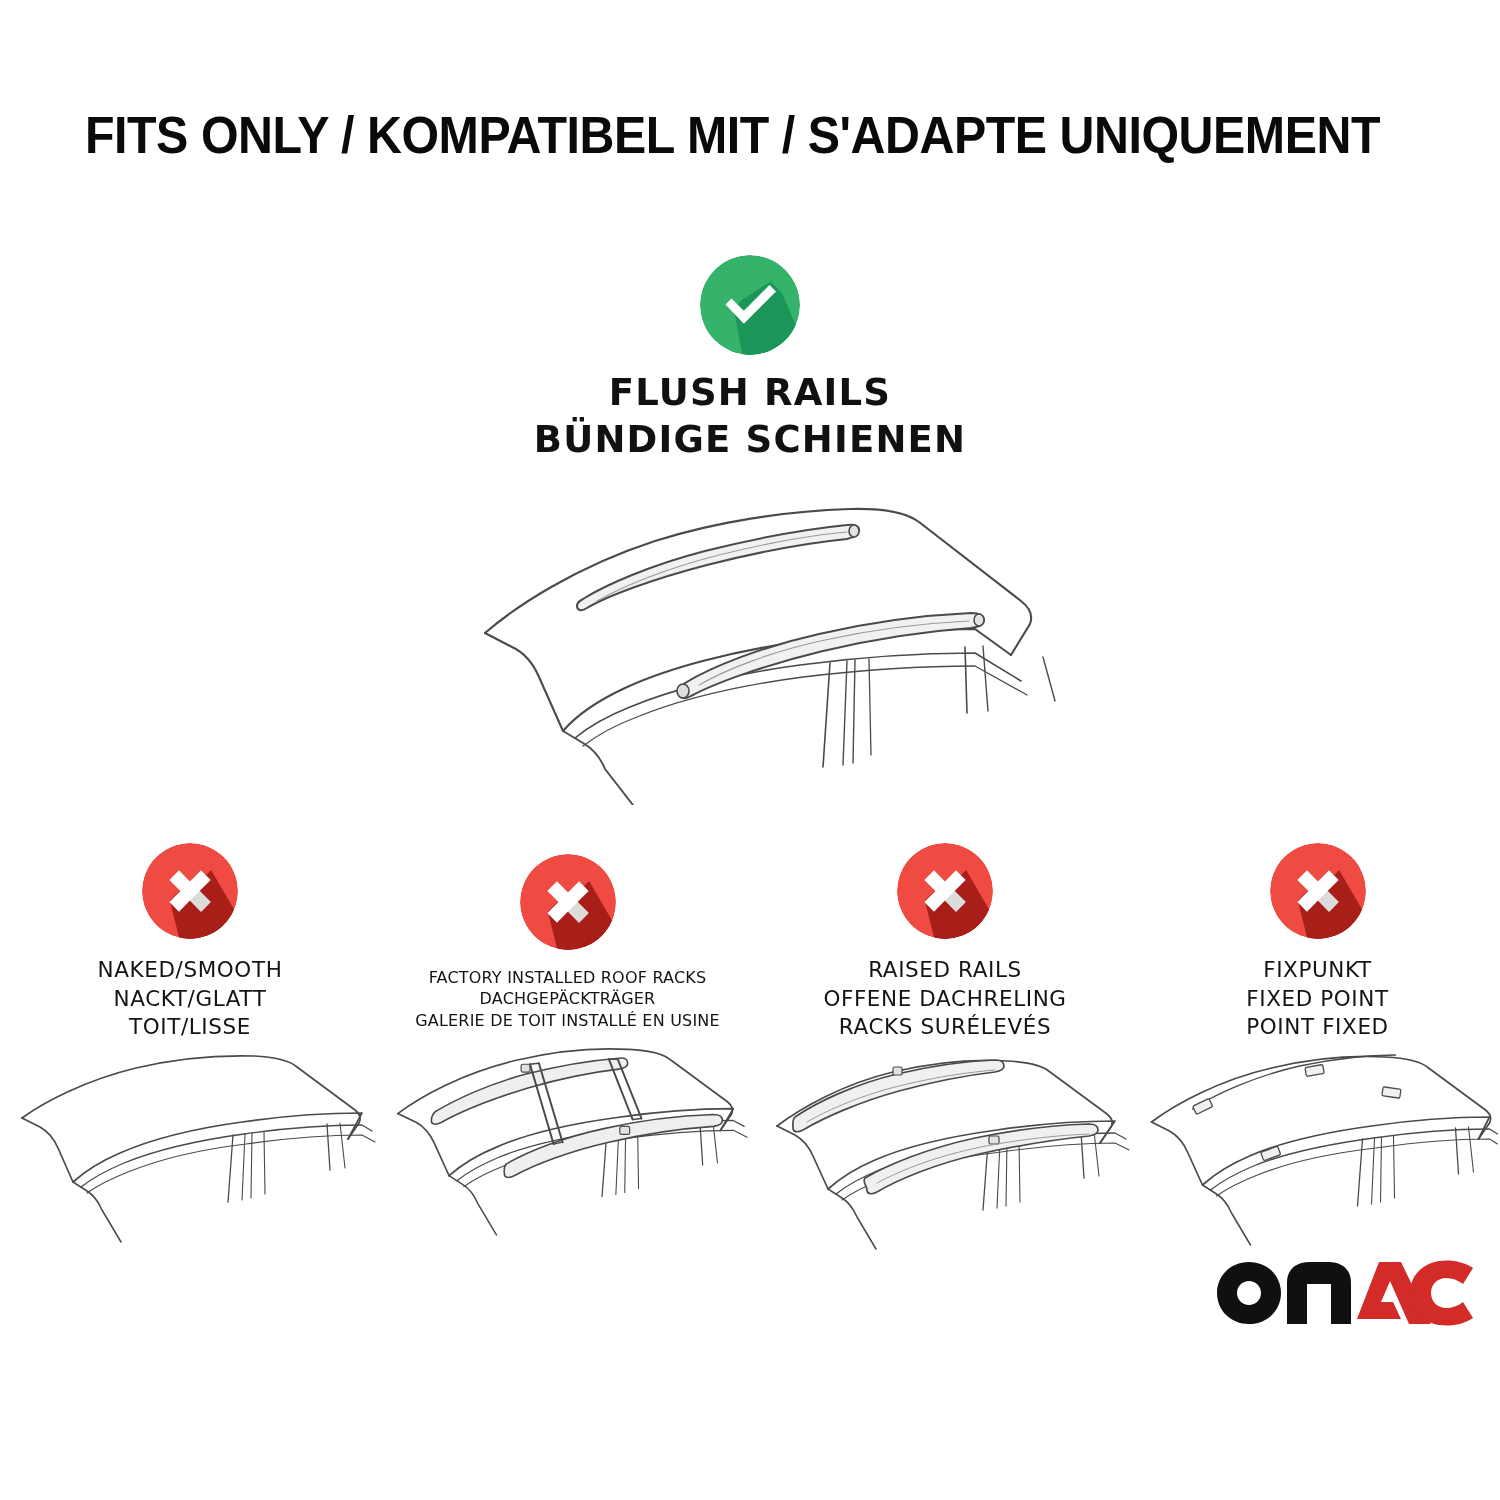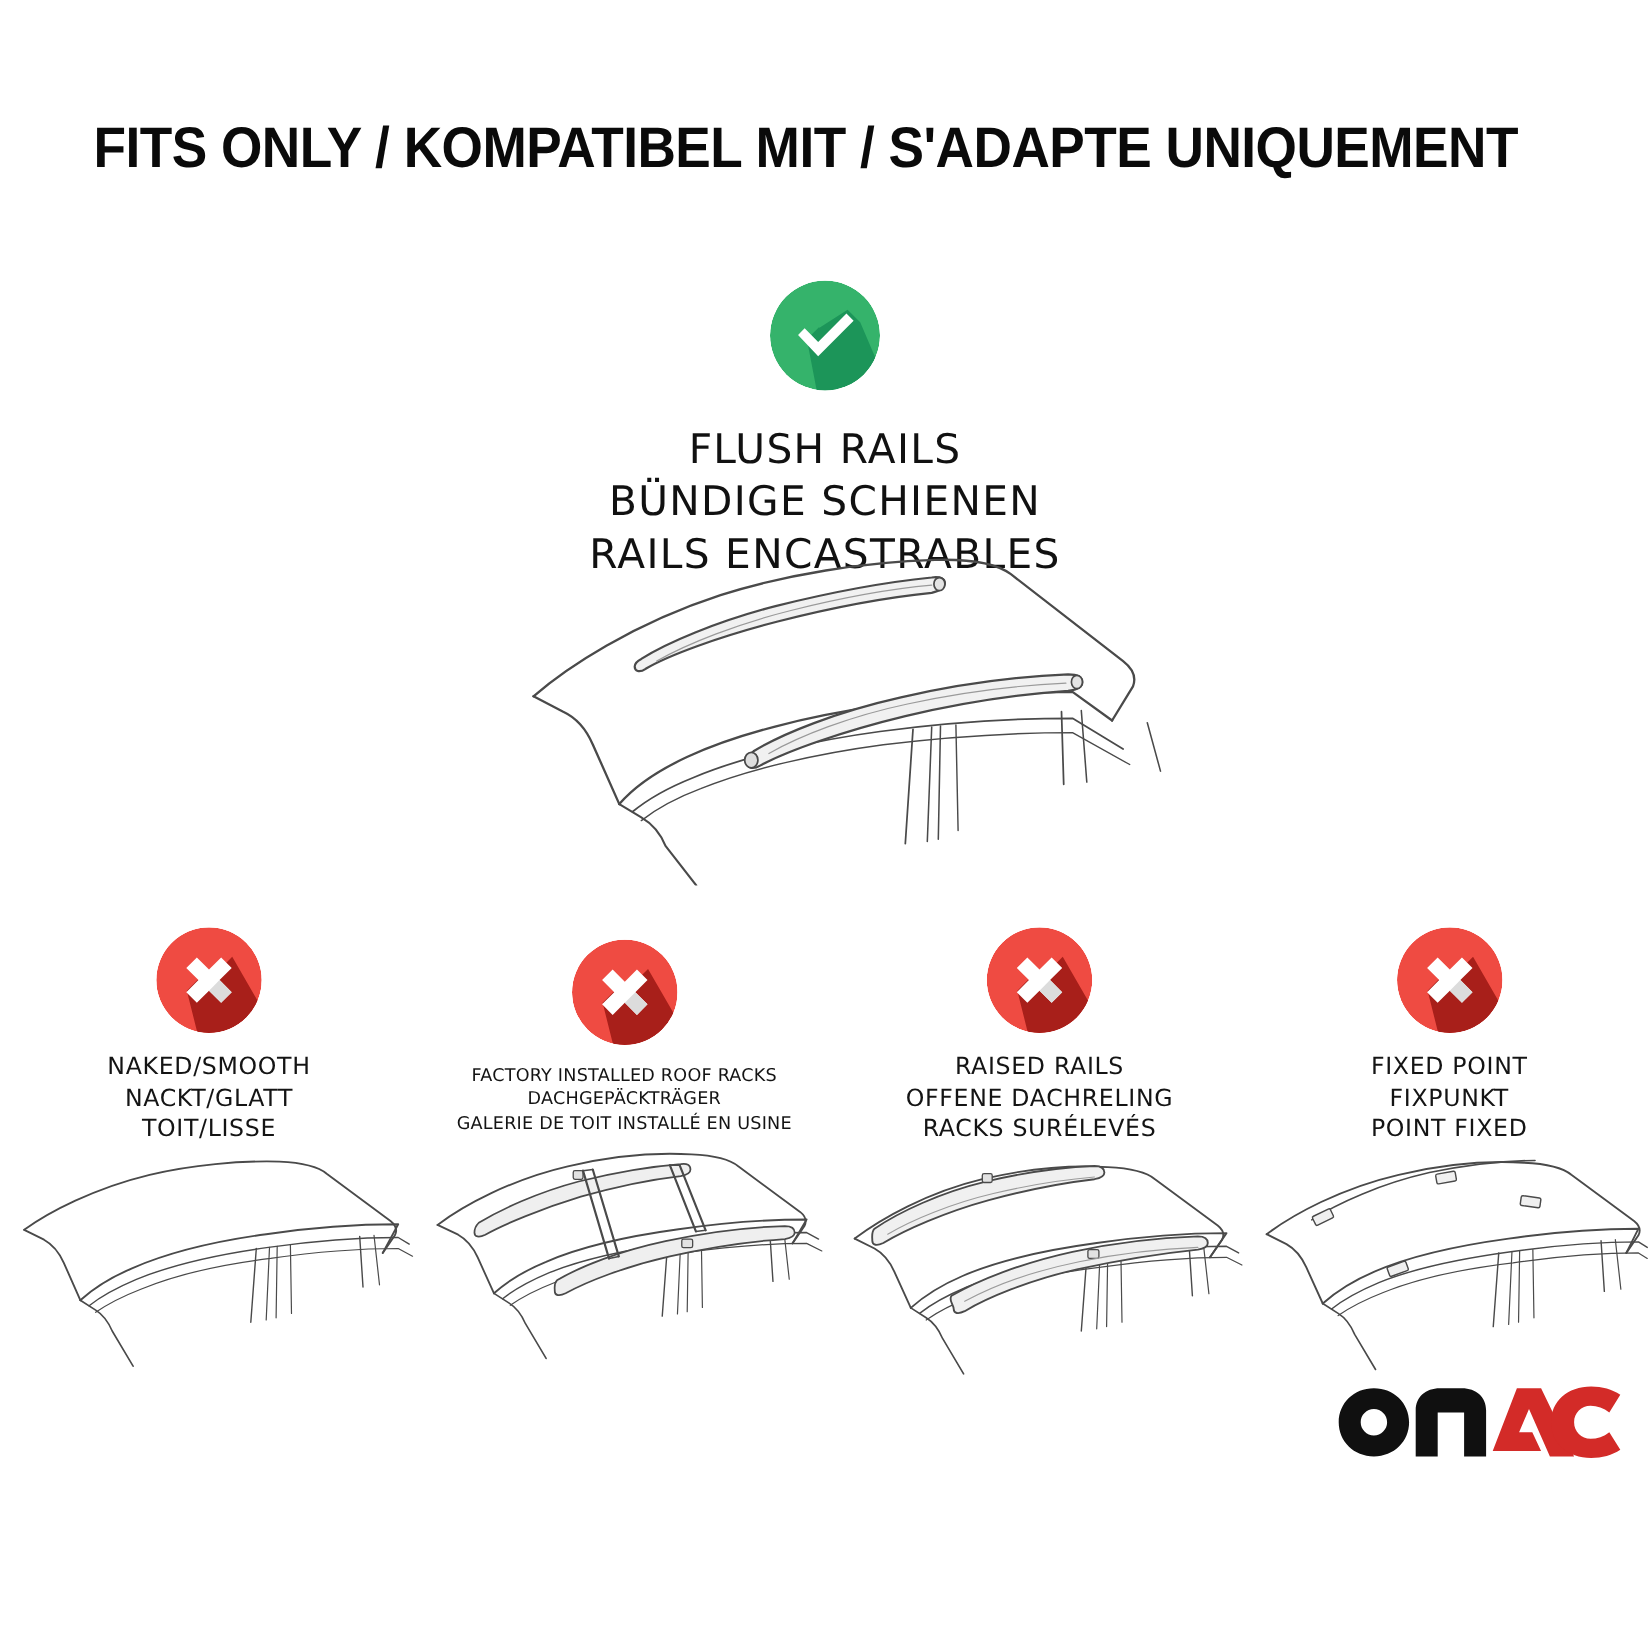--- a/index.html
+++ b/index.html
@@ -43,9 +43,9 @@
   .icon-circle svg{ position:absolute; inset:0; width:100%; height:100%; display:block; }
 
   .ok-heading{
-    margin-top:30px;
+    margin-top:14px;
     font-family:"DejaVu Sans", sans-serif;
-    font-weight:400;
+    font-weight:700;
     font-size:37px;
     line-height:1.28;
     letter-spacing:1.2px;

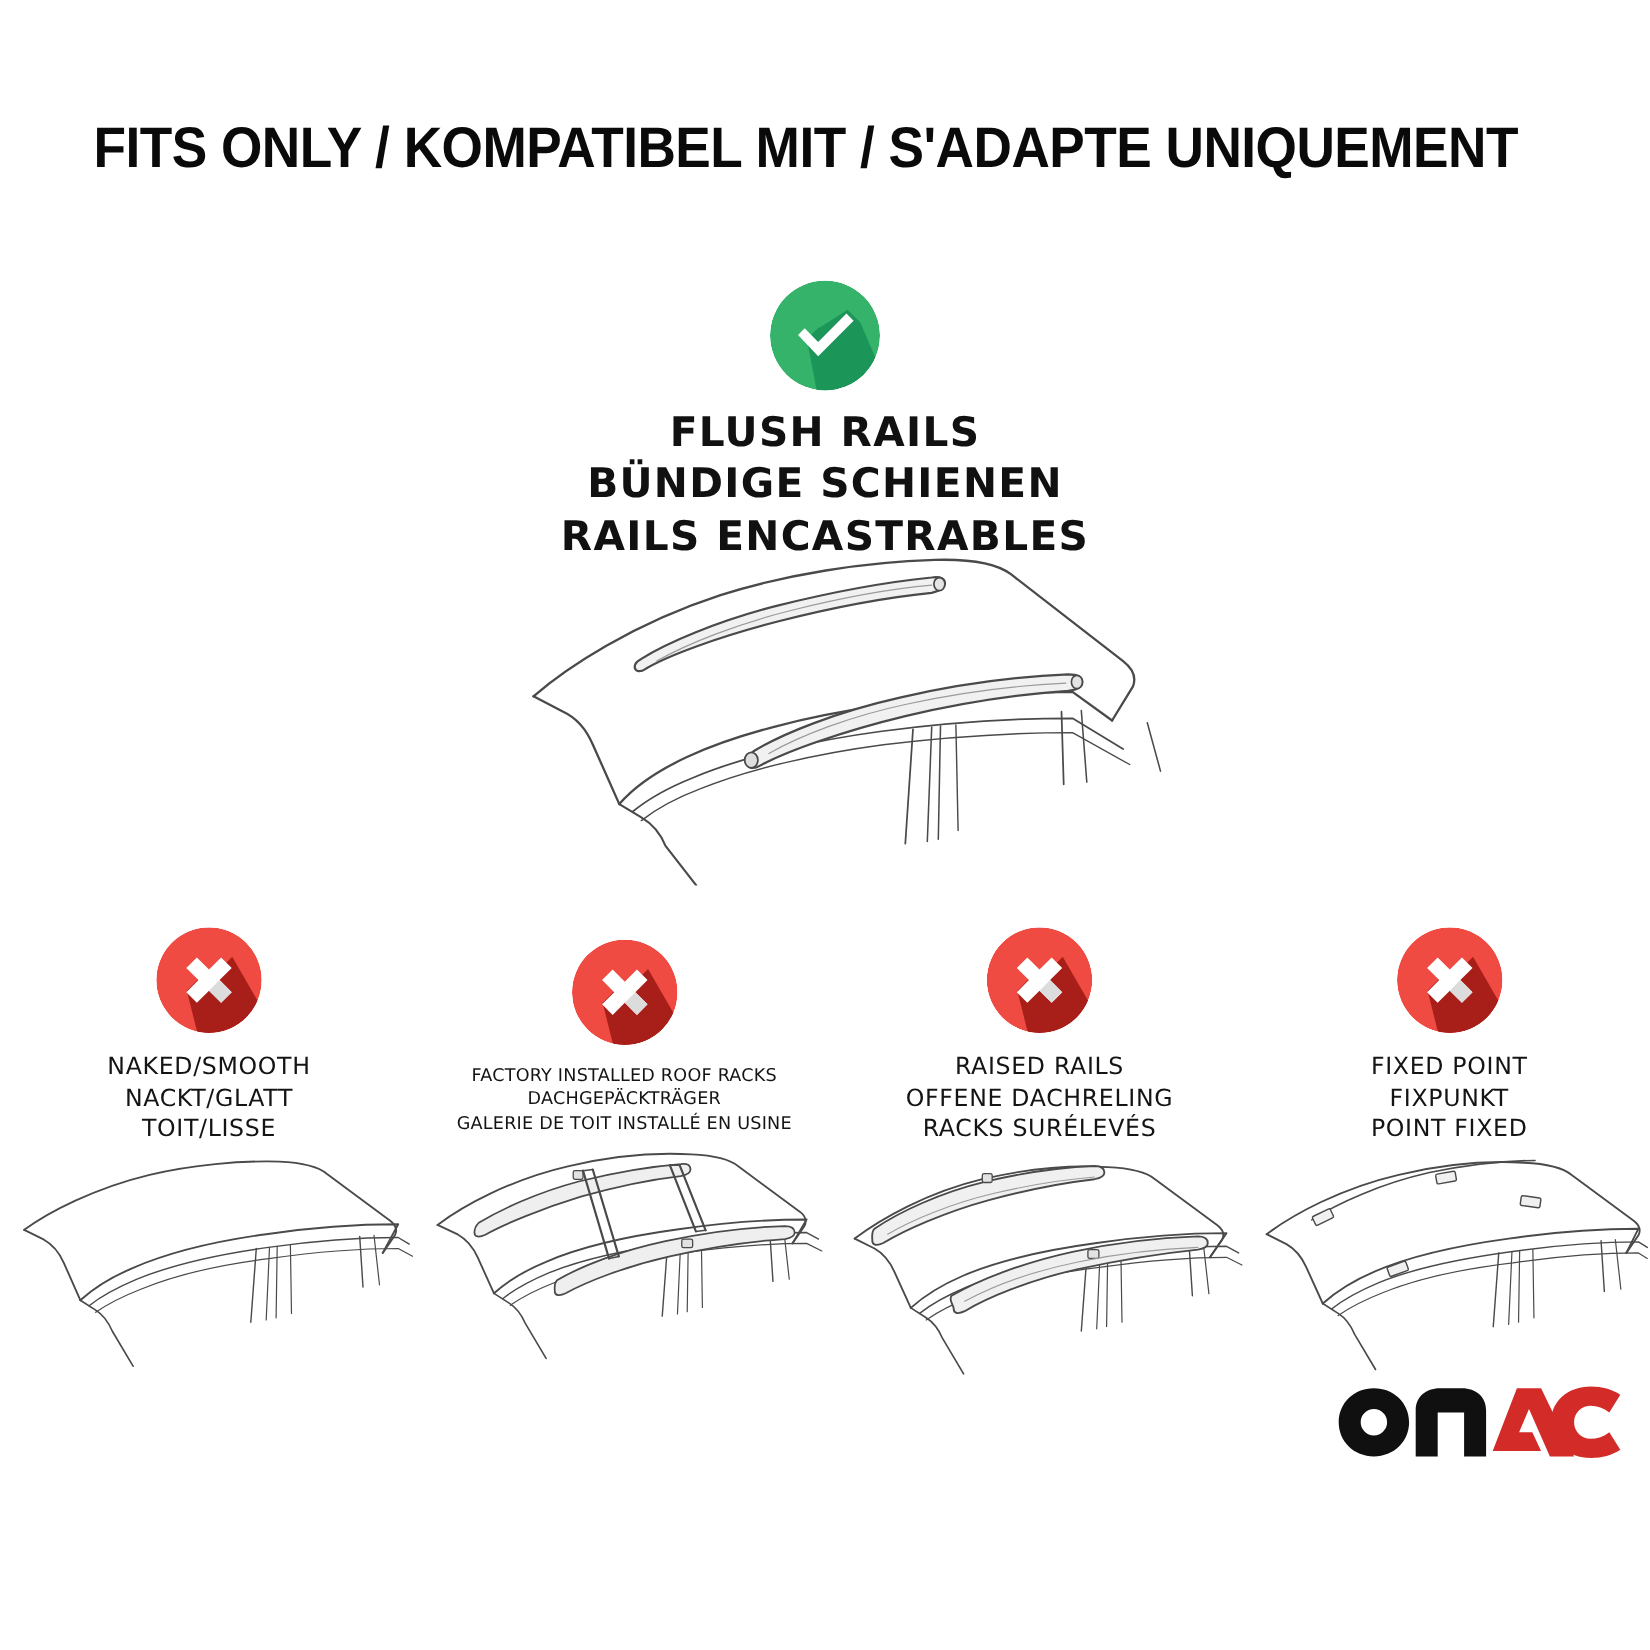--- a/index.html
+++ b/index.html
@@ -135,7 +135,6 @@
     <div class="ok-heading">
       <div>FLUSH RAILS</div>
       <div>BÜNDIGE SCHIENEN</div>
-      <div>RAILS ENCASTRABLES</div>
     </div>
   </div>
 

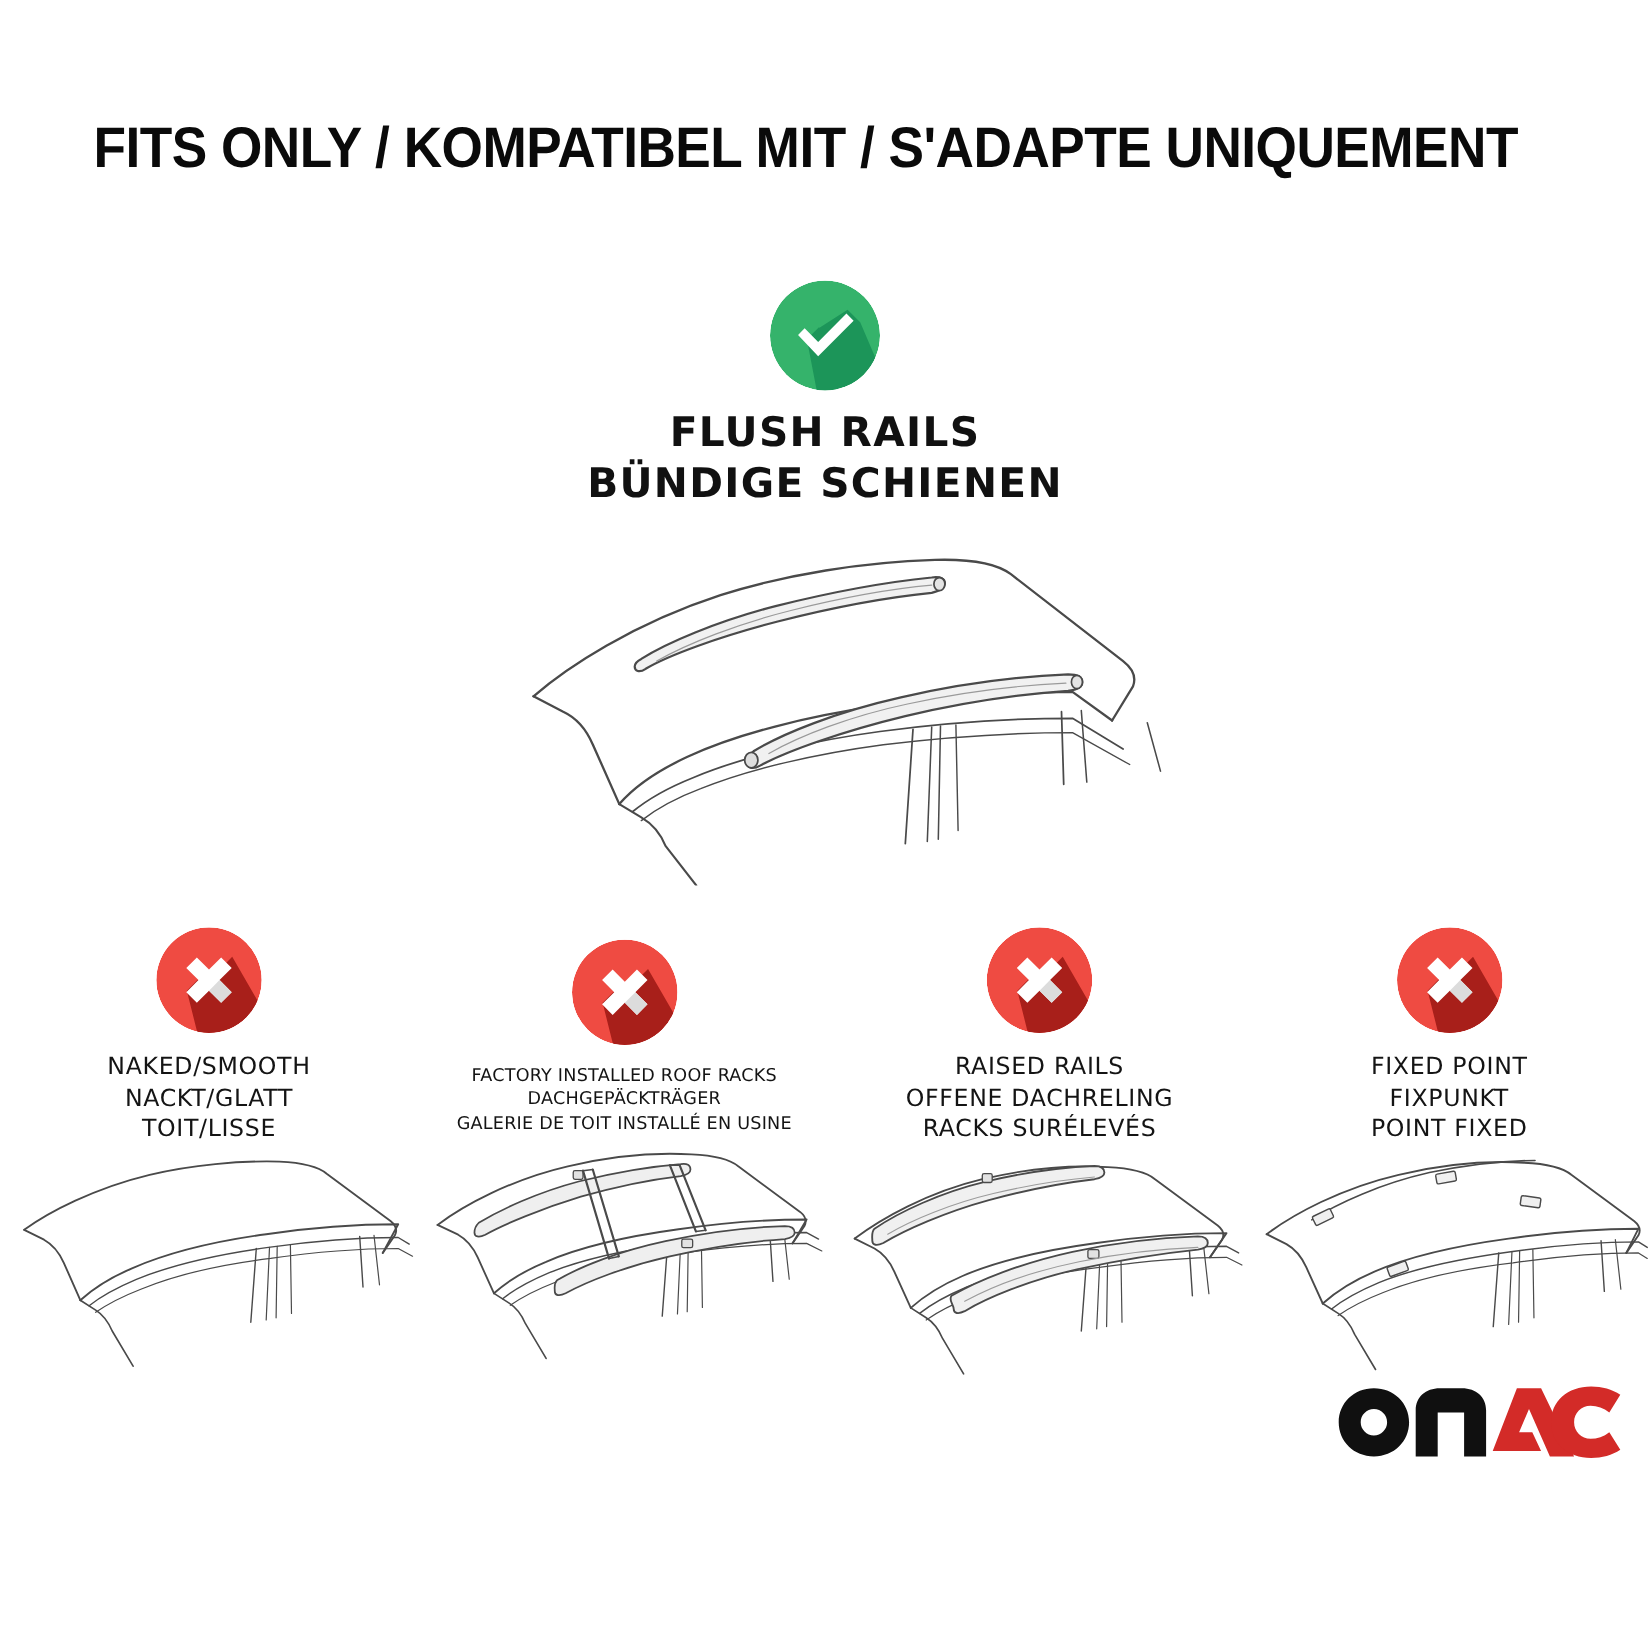--- a/index.html
+++ b/index.html
@@ -357,8 +357,8 @@
         </div>
       </div>
       <div class="col-label">
+        <div>FIXPUNKT</div>
         <div>FIXED POINT</div>
-        <div>FIXPUNKT</div>
         <div>POINT FIXED</div>
       </div>
       <div class="col-illo">

